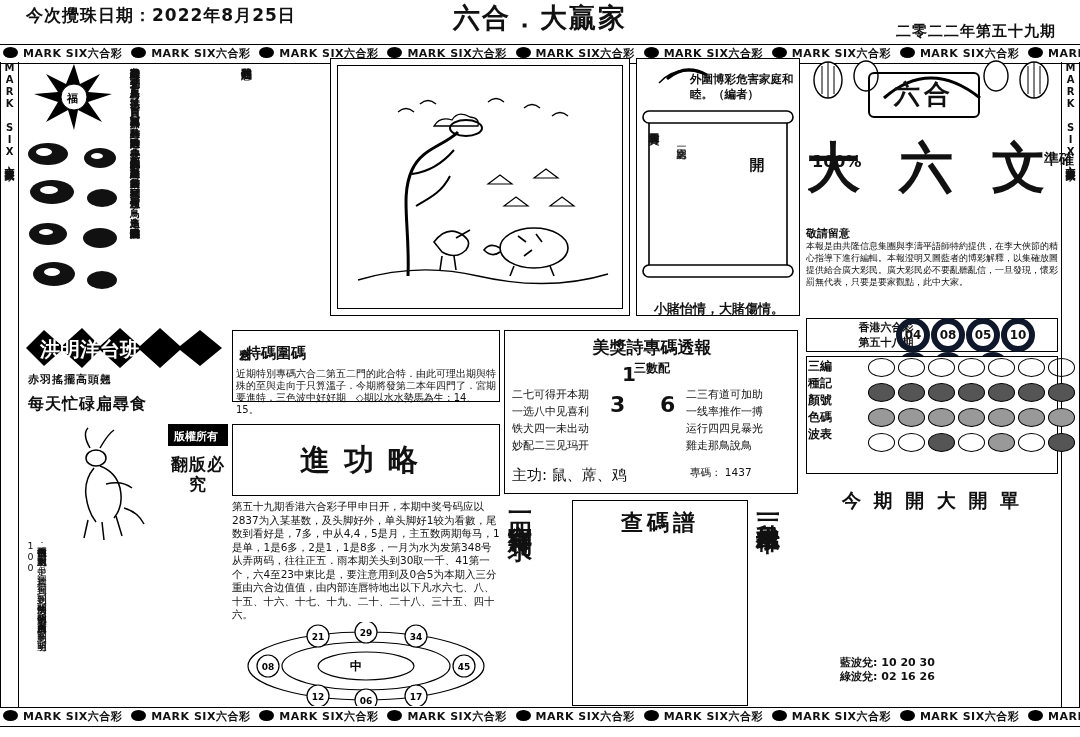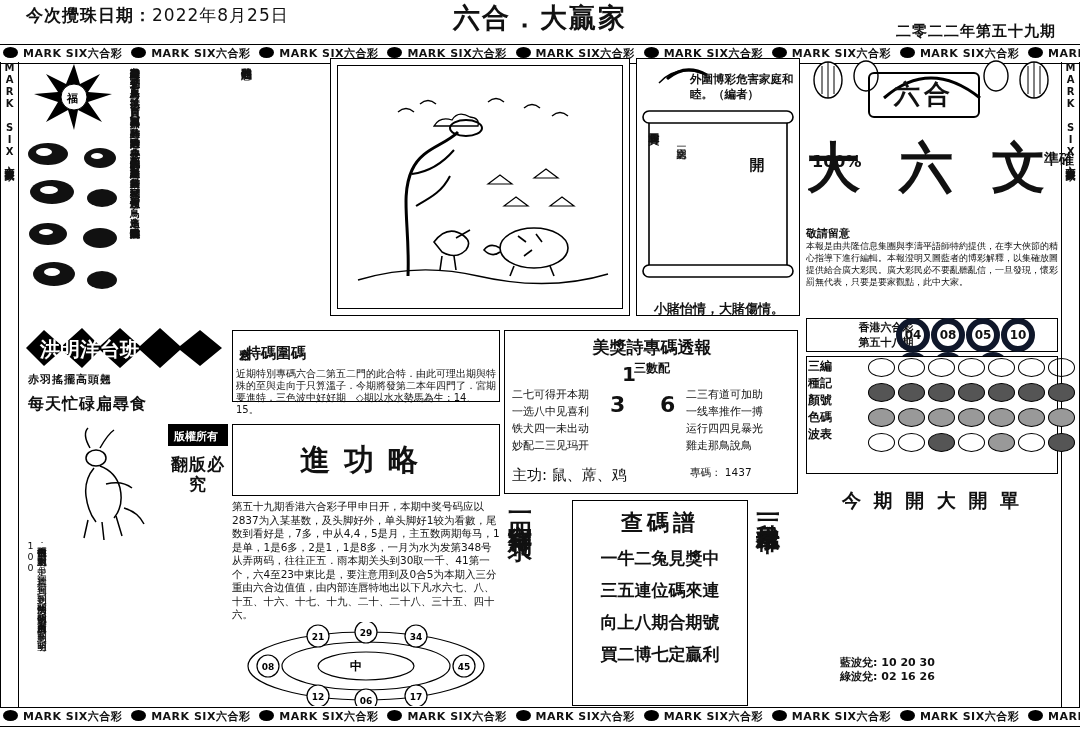--- a/index.html
+++ b/index.html
@@ -16,7 +16,7 @@
   
   .hdr{position:absolute;left:0;top:0;width:1080px;height:44px;}
   .hdr-date{position:absolute;left:26px;top:4px;font-size:17px;font-weight:bold;letter-spacing:1px;}
-  .hdr-date .d{font-weight:normal;}
+  .hdr-date .d{font-weight:bold;}
   .hdr-title{position:absolute;left:0;top:0;width:1080px;text-align:center;font-size:27px;font-weight:bold;letter-spacing:2px;}
   .hdr-issue{position:absolute;right:24px;top:22px;font-size:15px;font-weight:bold;letter-spacing:1px;}
 

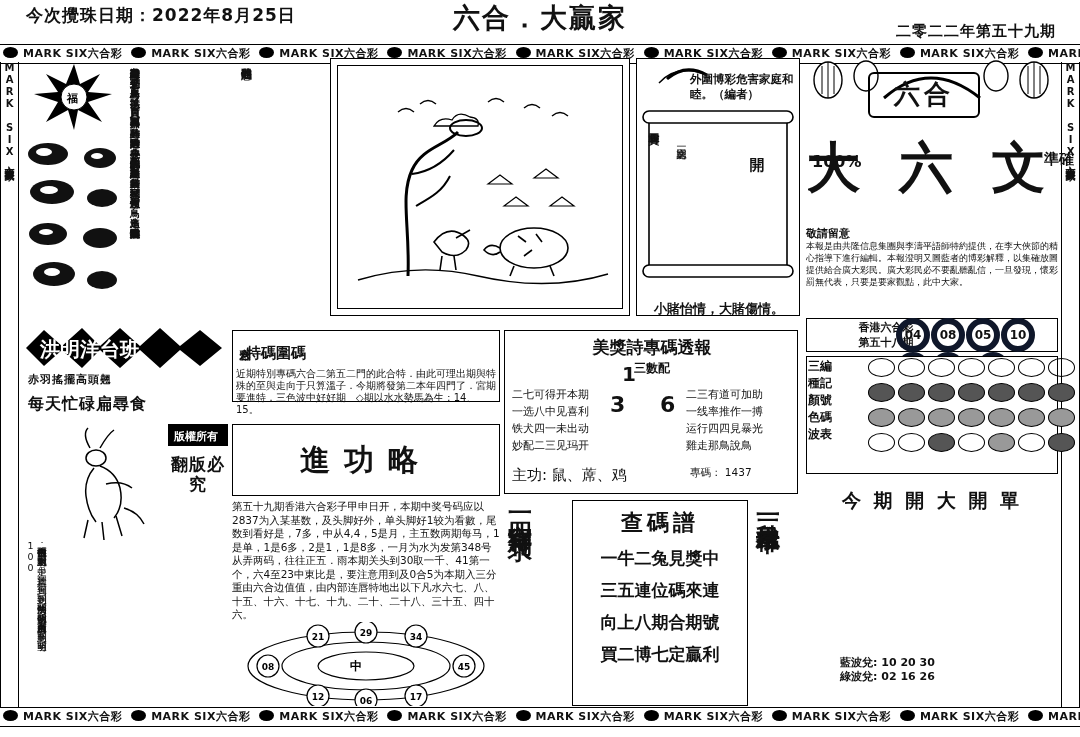--- a/index.html
+++ b/index.html
@@ -458,12 +458,6 @@
 
   <div class="box" id="cha-box"></div>
   <div id="cha-title">查碼譜</div>
-  <div id="cha-lines">
-    <div>一牛二兔見獎中</div>
-    <div>三五連位碼來連</div>
-    <div>向上八期合期號</div>
-    <div>買二博七定贏利</div>
-  </div>
 
   <div id="autumn-col">
     <div class="vtext">三一秋水最稀罕</div>

